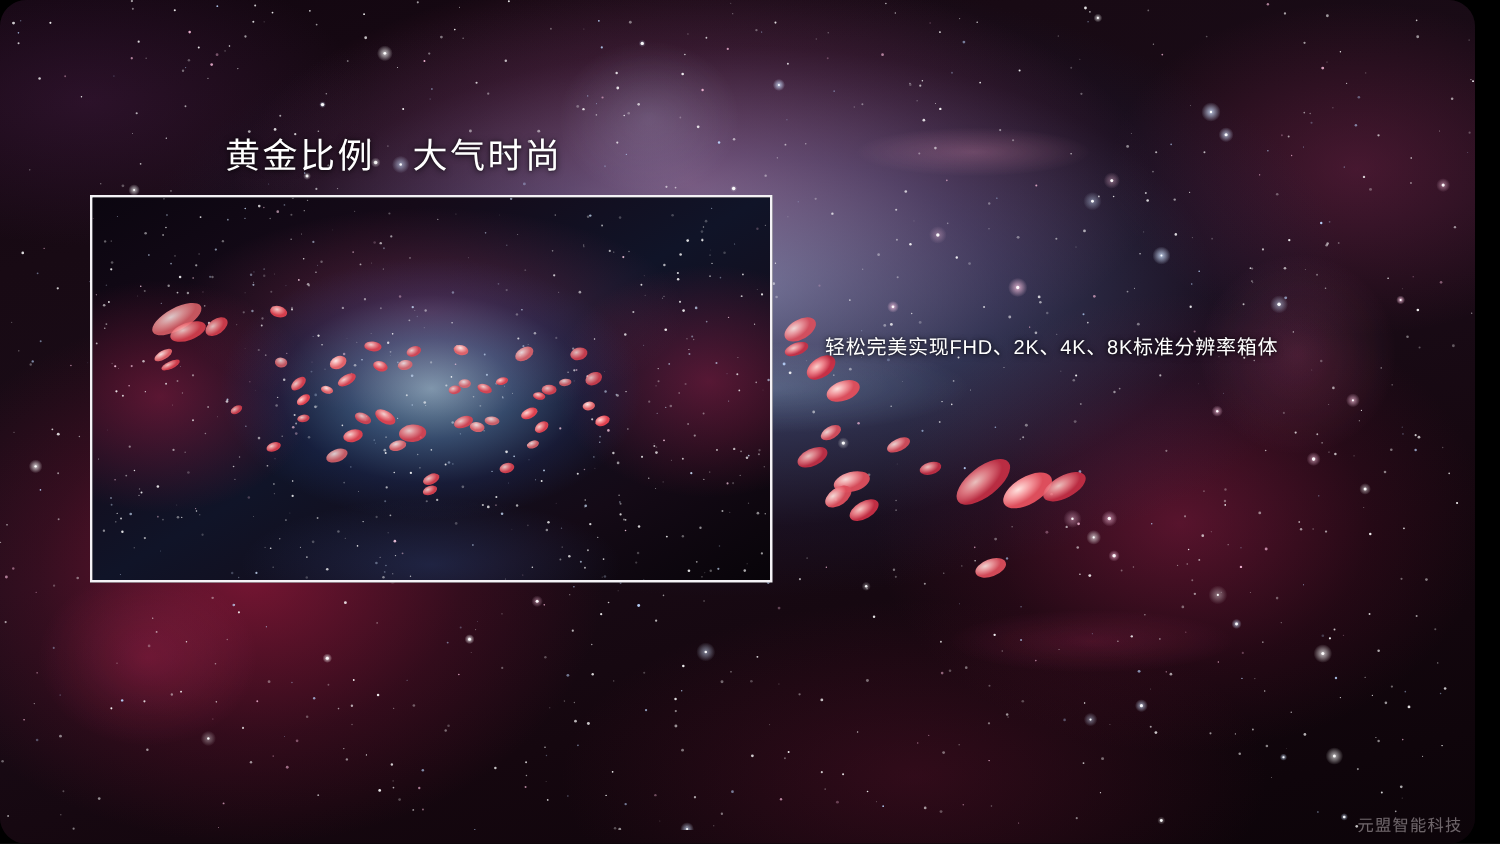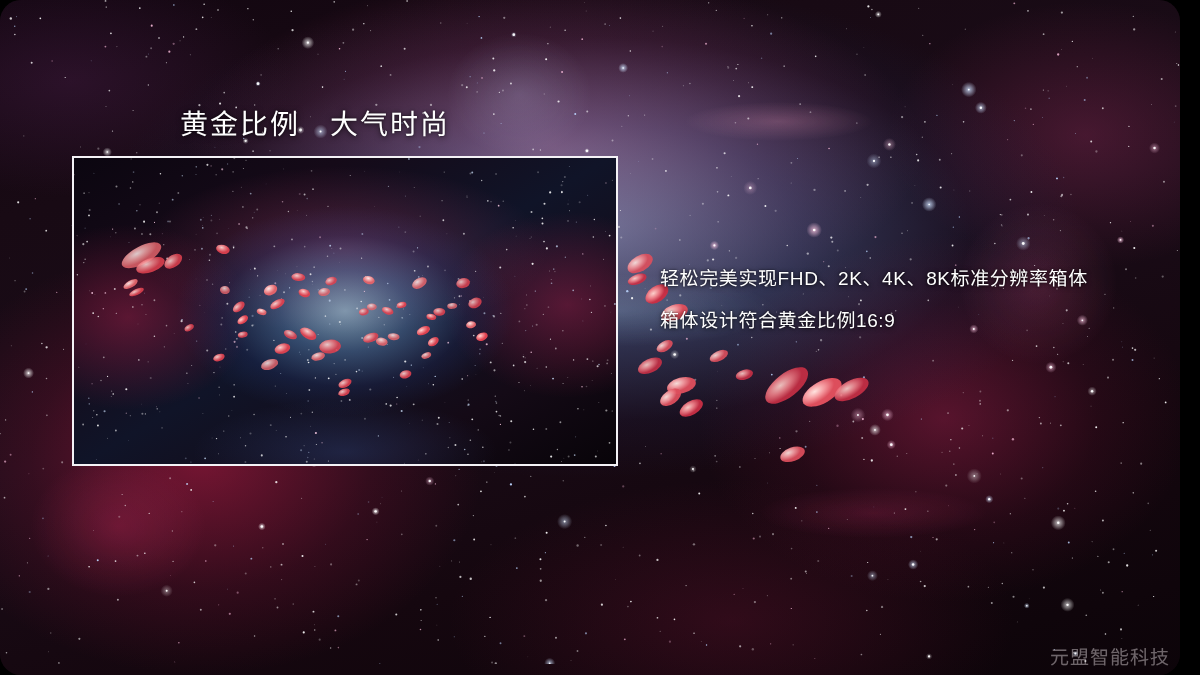--- a/index.html
+++ b/index.html
@@ -110,7 +110,7 @@
     width: 520px;
   }
   .body-line {
-    font-size: 19px;
+    font-size: 16px;
     line-height: 42px;
     color: #ffffff;
     letter-spacing: 0.6px;

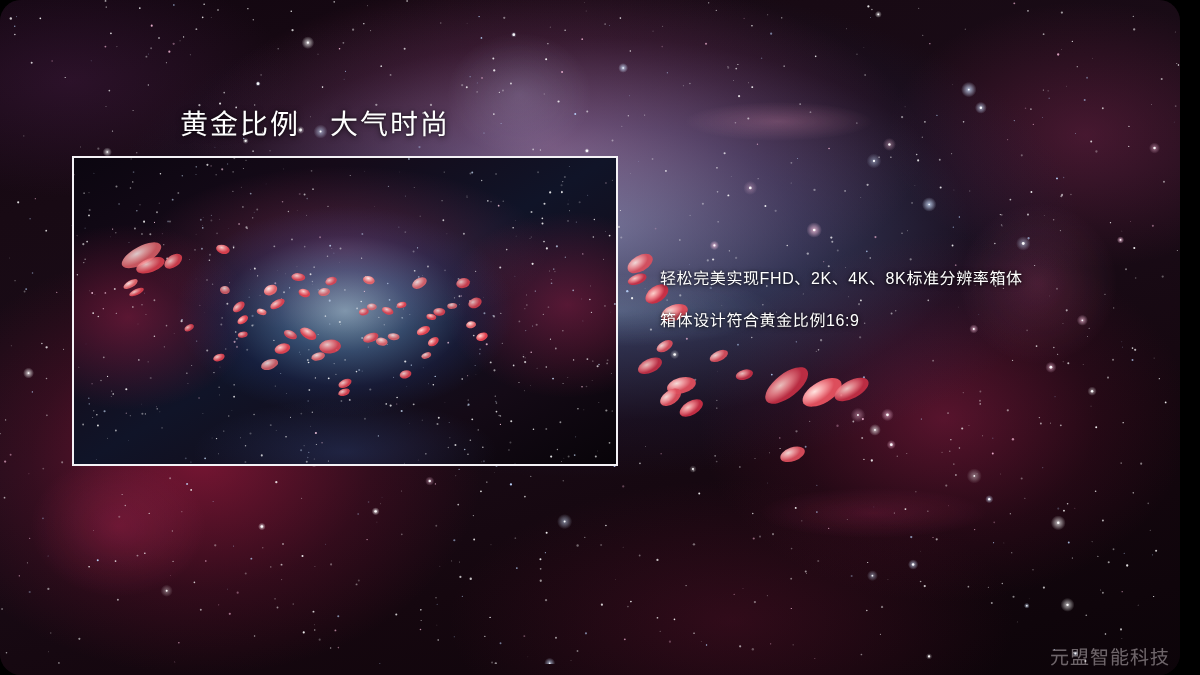--- a/index.html
+++ b/index.html
@@ -1812,7 +1812,6 @@
 
   <div class="body-text">
     <div class="body-line">轻松完美实现FHD、2K、4K、8K标准分辨率箱体</div>
-    <div class="body-line">箱体设计符合黄金比例16:9</div>
   </div>
 
   <div class="watermark">元盟智能科技</div>

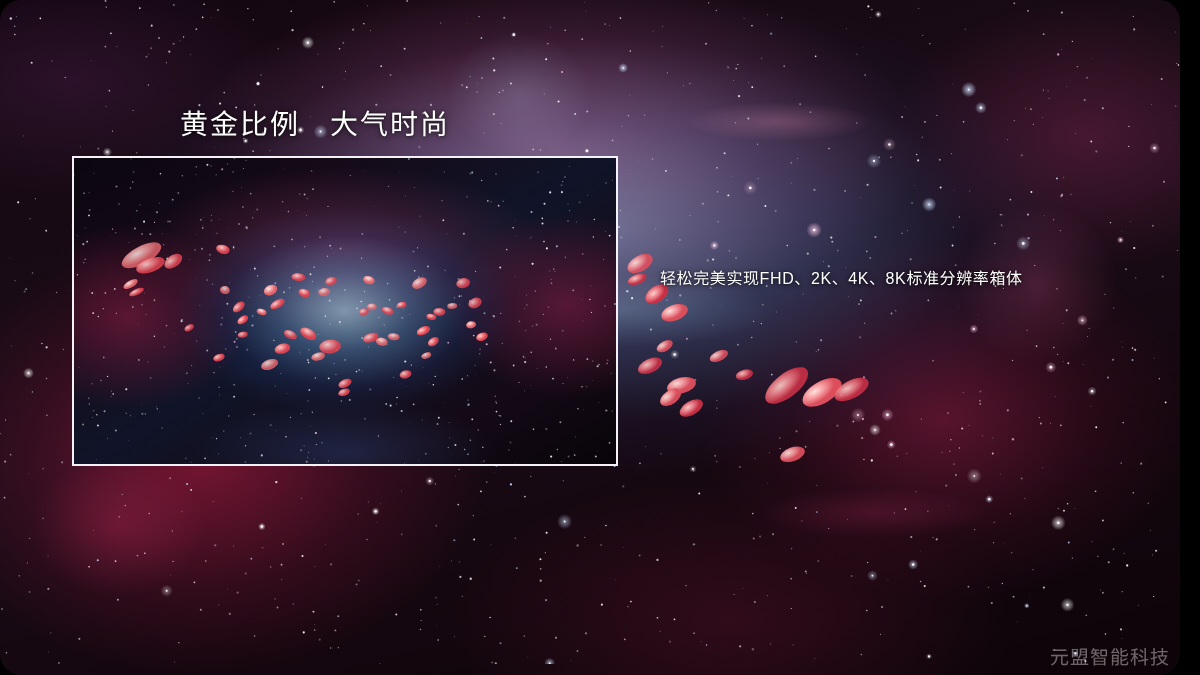--- a/index.html
+++ b/index.html
@@ -122,7 +122,7 @@
     position: absolute;
     right: 10px;
     bottom: 6px;
-    font-size: 19px;
+    font-size: 13px;
     letter-spacing: 1px;
     color: rgba(225,216,220,0.46);
     white-space: pre;

